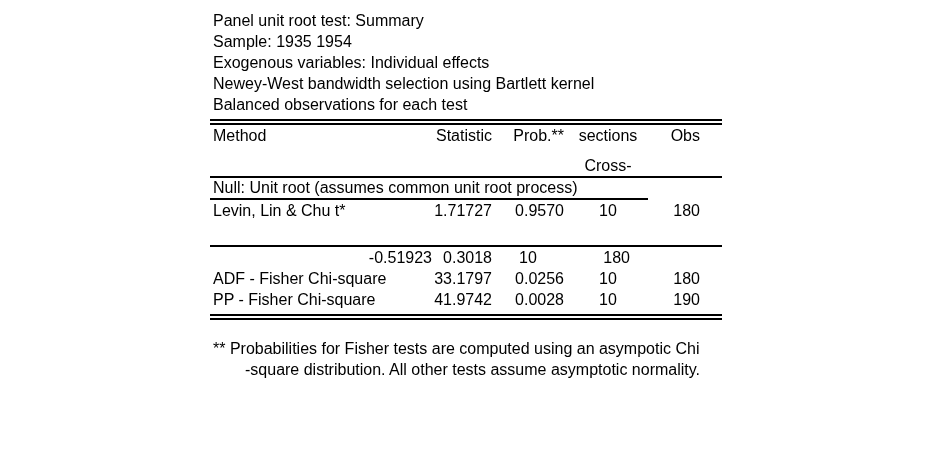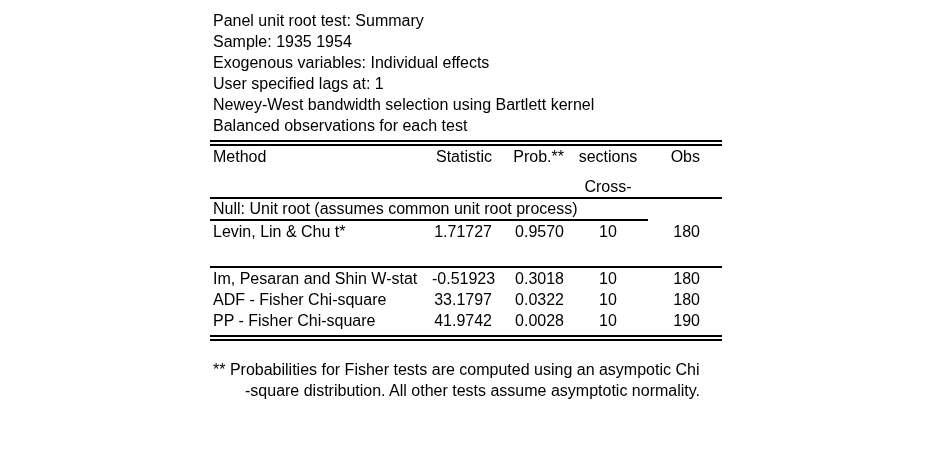--- a/index.html
+++ b/index.html
@@ -95,7 +95,6 @@
       <div class="hdr-line">Panel unit root test: Summary</div>
       <div class="hdr-line">Sample: 1935 1954</div>
       <div class="hdr-line">Exogenous variables: Individual effects</div>
-      <div class="hdr-line">User specified lags at: 1</div>
       <div class="hdr-line">Newey-West bandwidth selection using Bartlett kernel</div>
       <div class="hdr-line">Balanced observations for each test</div>
     </div>

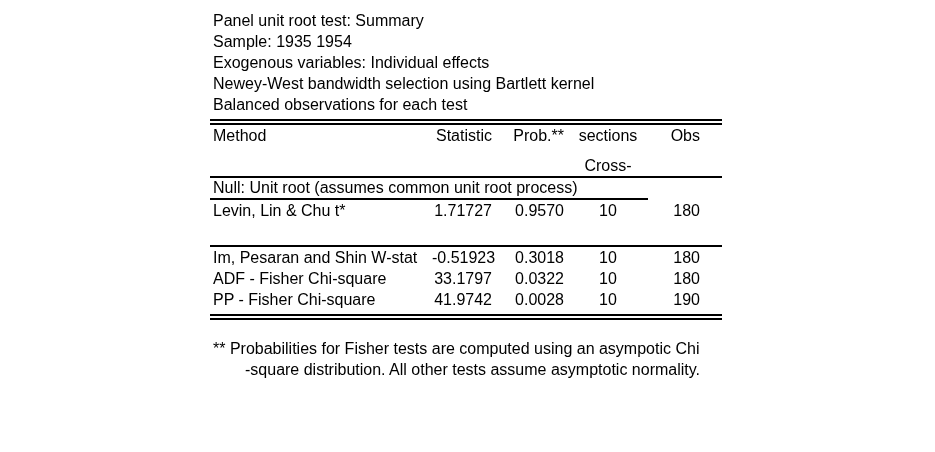--- a/index.html
+++ b/index.html
@@ -137,7 +137,6 @@
       <div class="hr2"></div>
 
       <div class="trow row-data">
-        <div class="c1">Im, Pesaran and Shin W-stat</div>
         <div class="c2">-0.51923</div>
         <div class="c3">0.3018</div>
         <div class="c4">10</div>

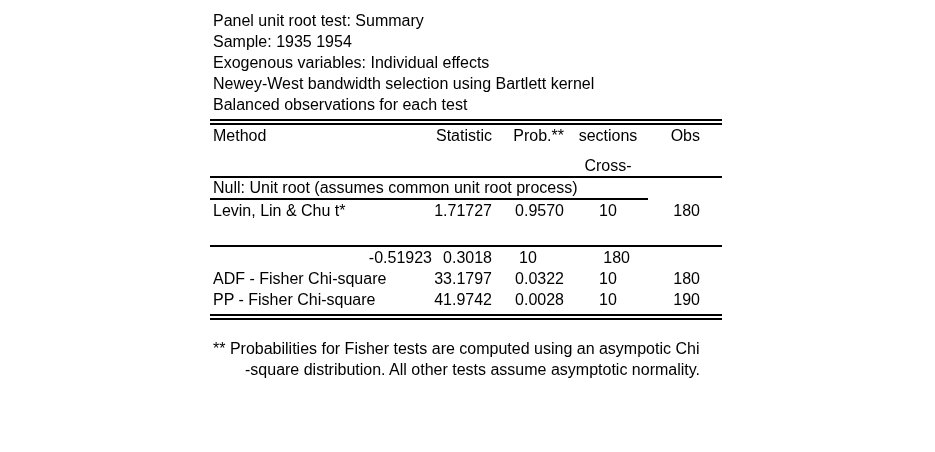--- a/index.html
+++ b/index.html
@@ -146,7 +146,7 @@
       <div class="trow row-data">
         <div class="c1">ADF - Fisher Chi-square</div>
         <div class="c2">33.1797</div>
-        <div class="c3">0.0322</div>
+        <div class="c3">0.0256</div>
         <div class="c4">10</div>
         <div class="c5">180</div>
       </div>

